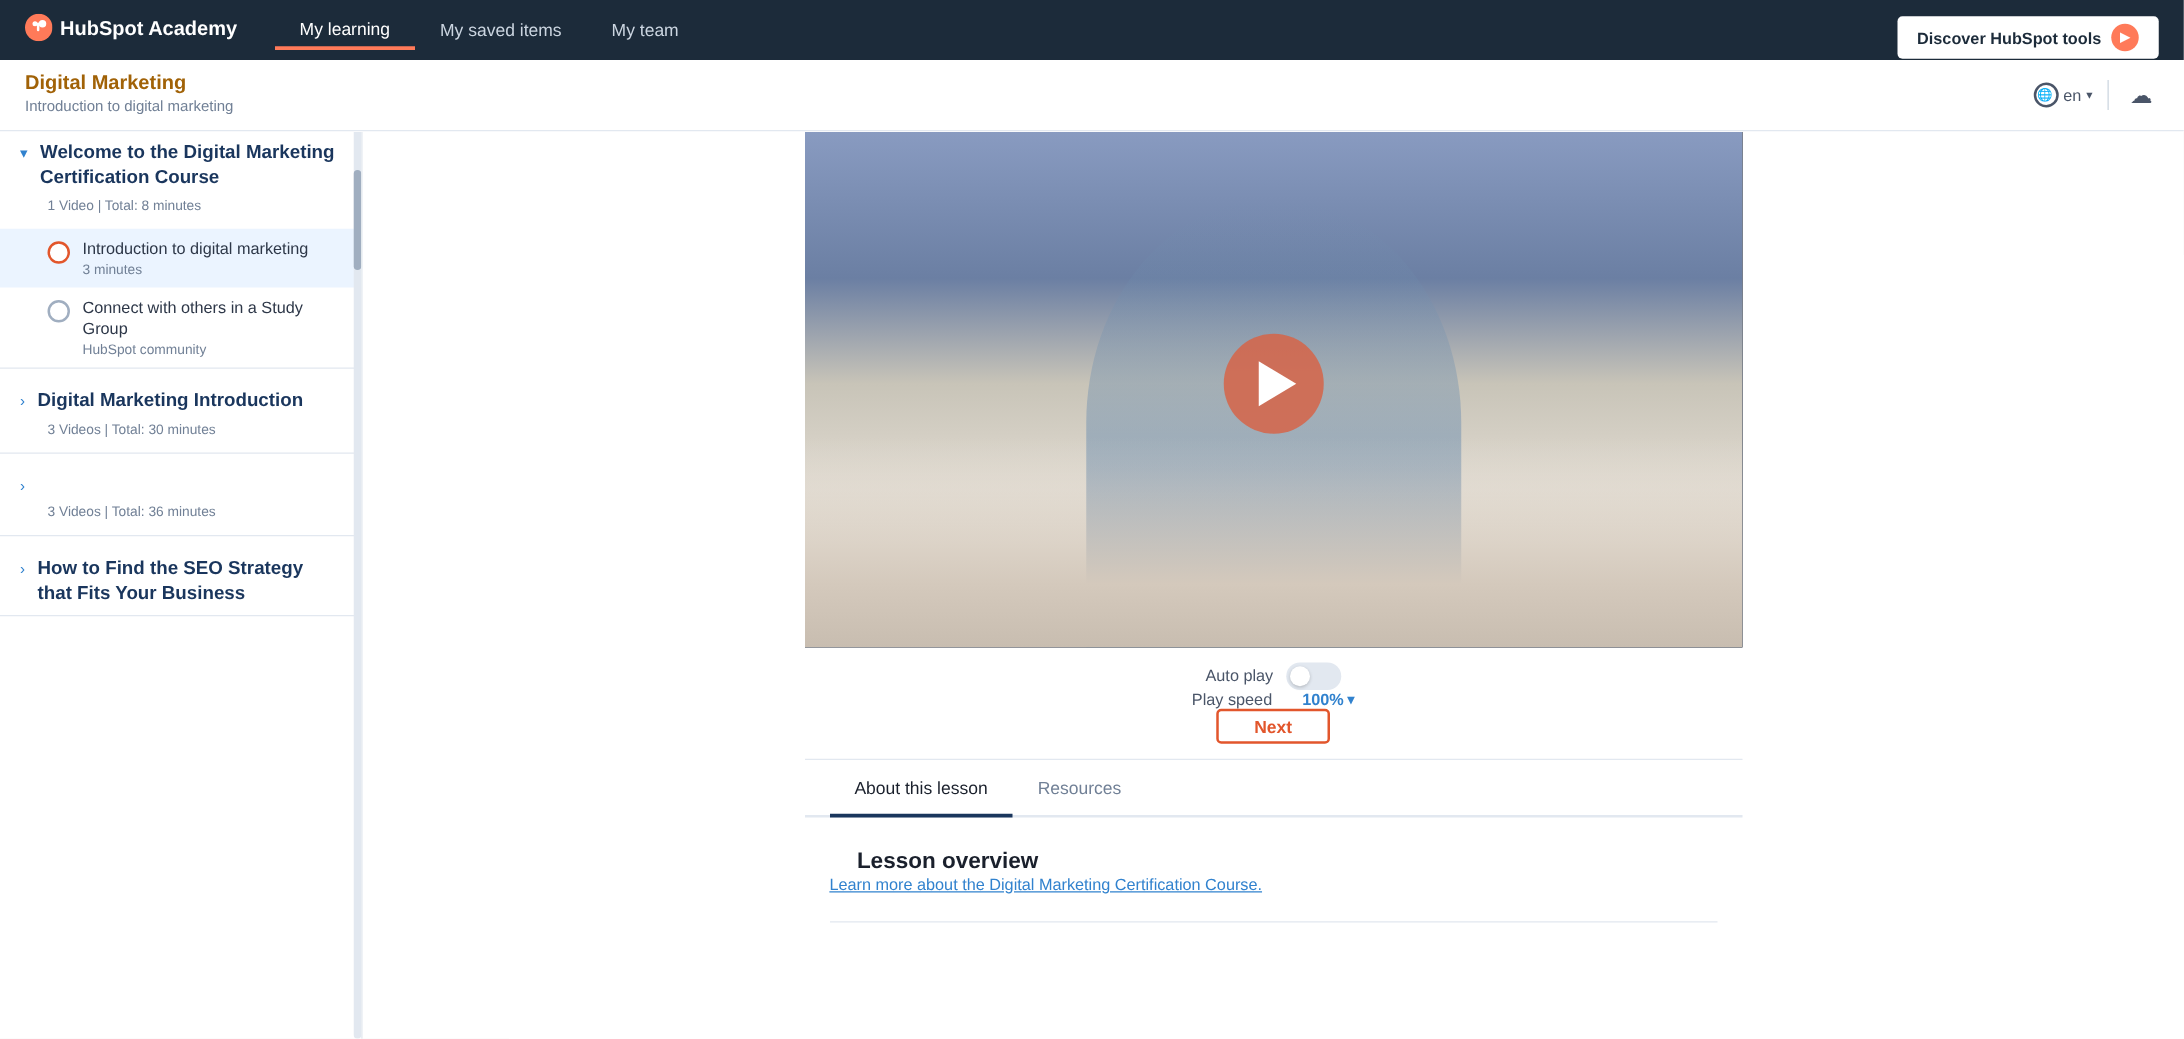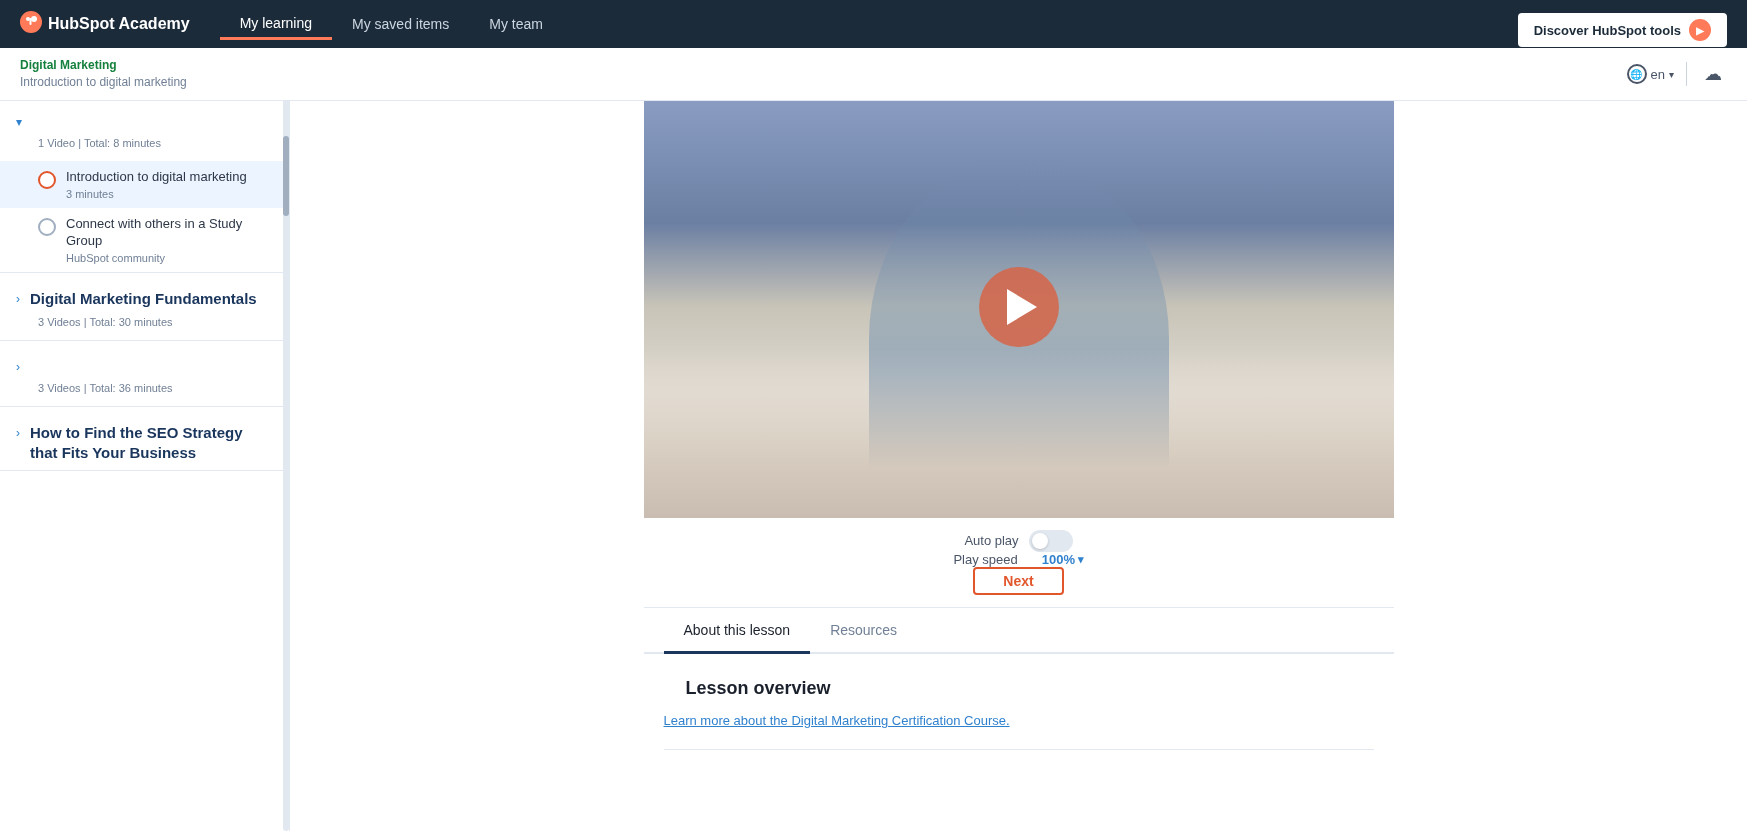--- a/index.html
+++ b/index.html
@@ -87,9 +87,9 @@
       justify-content: space-between;
     }
     .page-title-text h1 {
-      font-size: 12px;
+      font-size: 16px;
       font-weight: 700;
-      color: #15803d;
+      color: #a16207;
     }
     .page-title-text .subtitle {
       font-size: 12px;

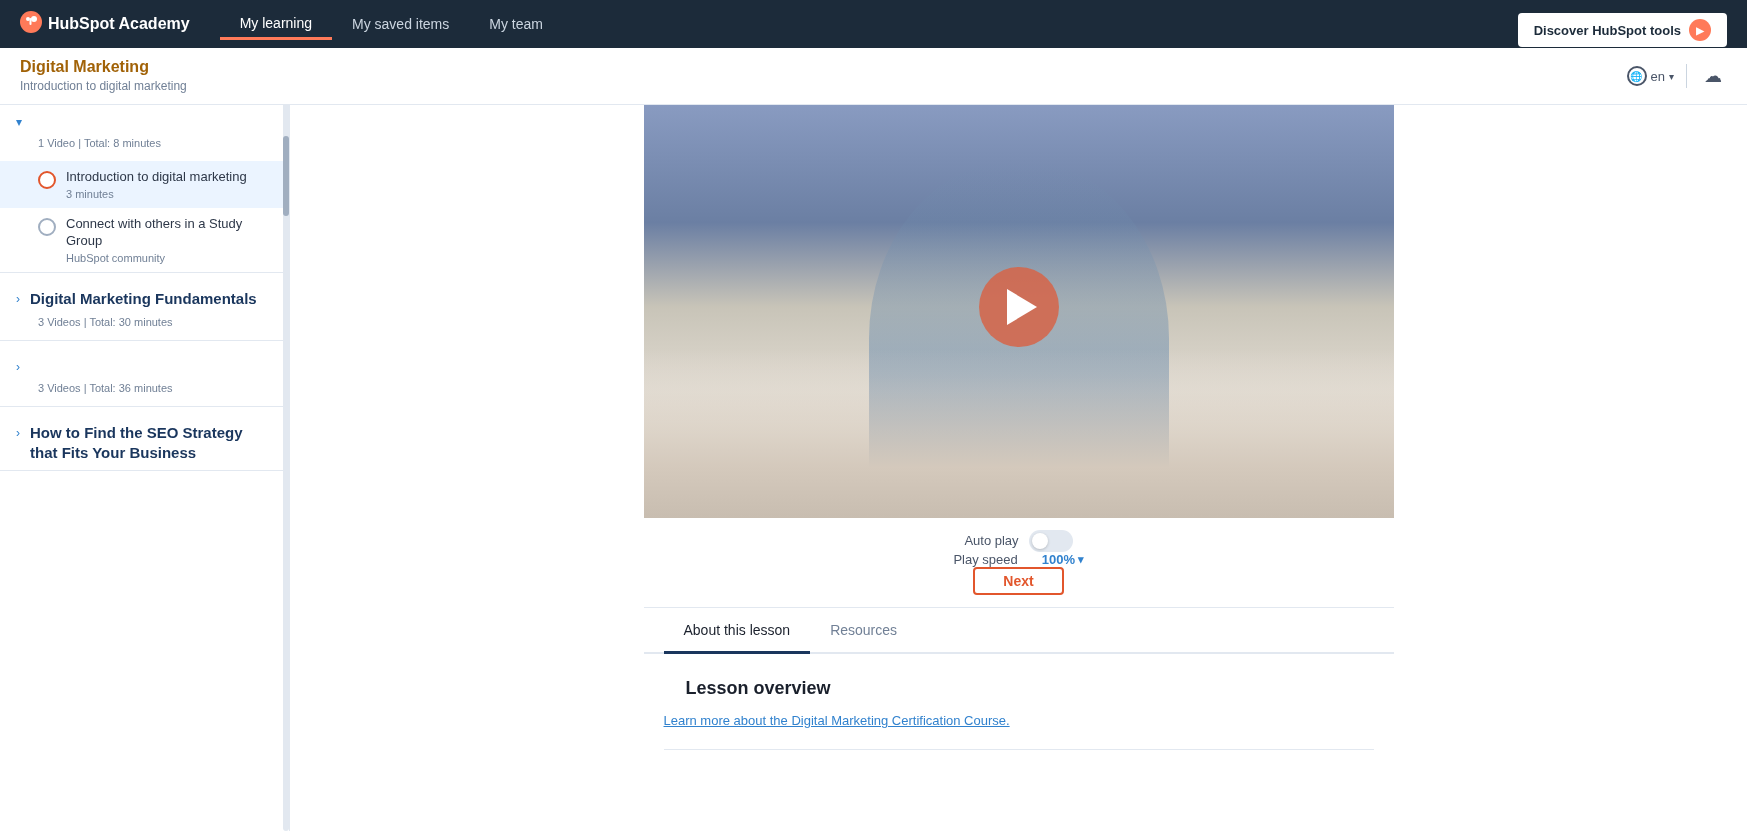--- a/index.html
+++ b/index.html
@@ -454,6 +454,7 @@
     <div class="course-section">
       <div class="section-header">
         <span class="chevron">▾</span>
+        <span class="section-title">Welcome to the Digital Marketing Certification Course</span>
       </div>
       <div class="section-meta">1 Video | Total: 8 minutes</div>
 

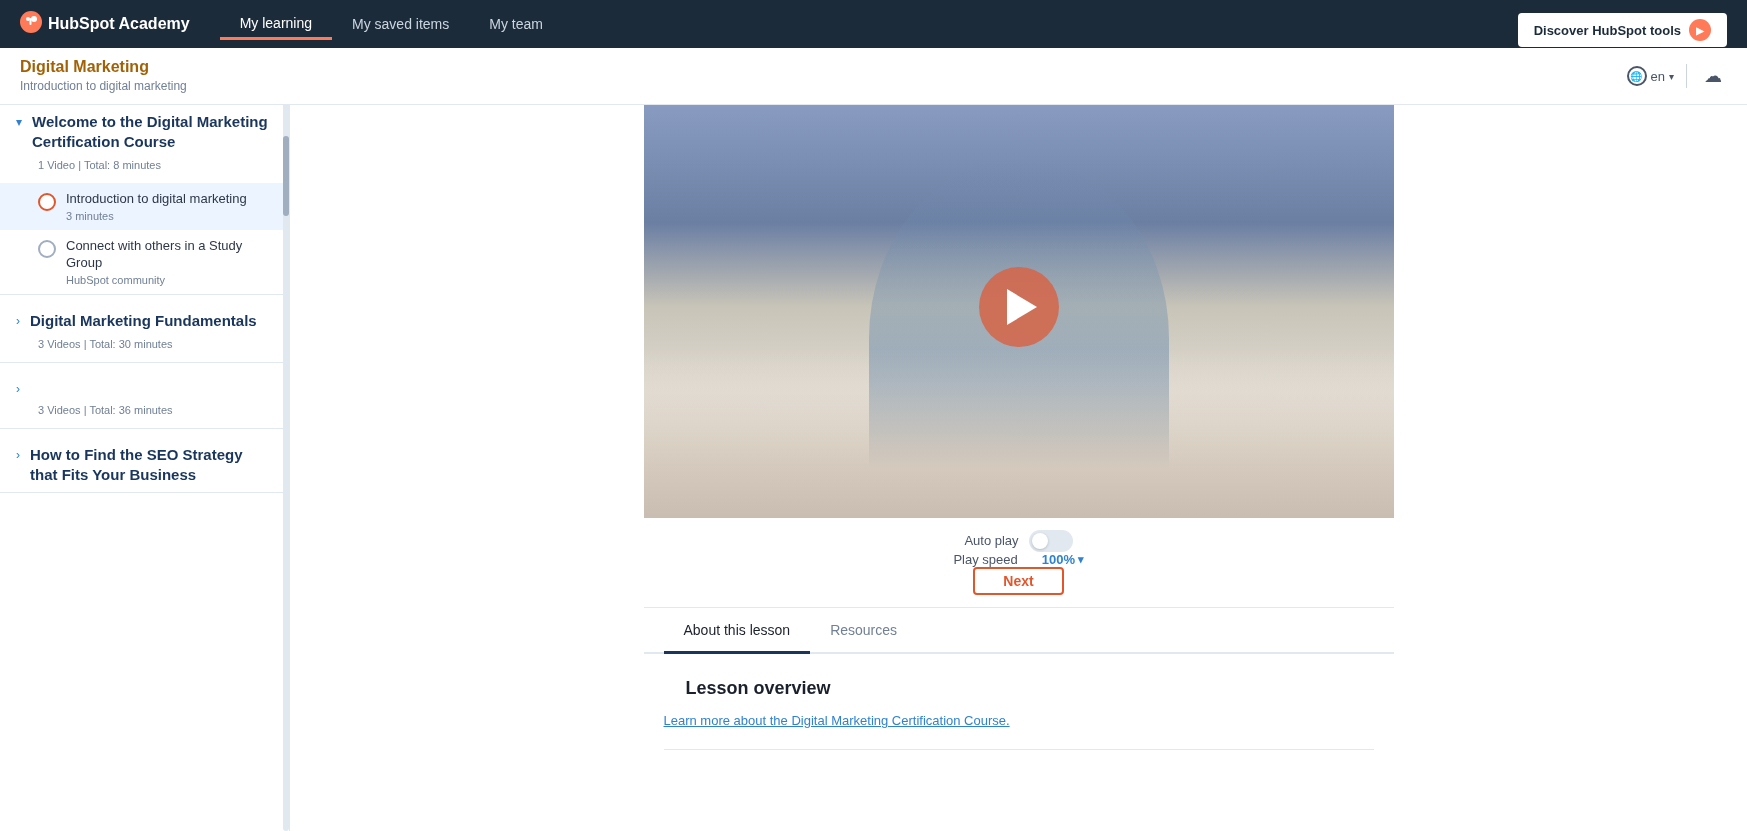--- a/index.html
+++ b/index.html
@@ -478,7 +478,7 @@
     <div class="course-section">
       <div class="section-header">
         <span class="chevron" style="color:#3182ce;">›</span>
-        <span class="section-title">Digital Marketing Fundamentals</span>
+        <span class="section-title">Digital Marketing Introduction</span>
       </div>
       <div class="section-meta">3 Videos | Total: 30 minutes</div>
     </div>

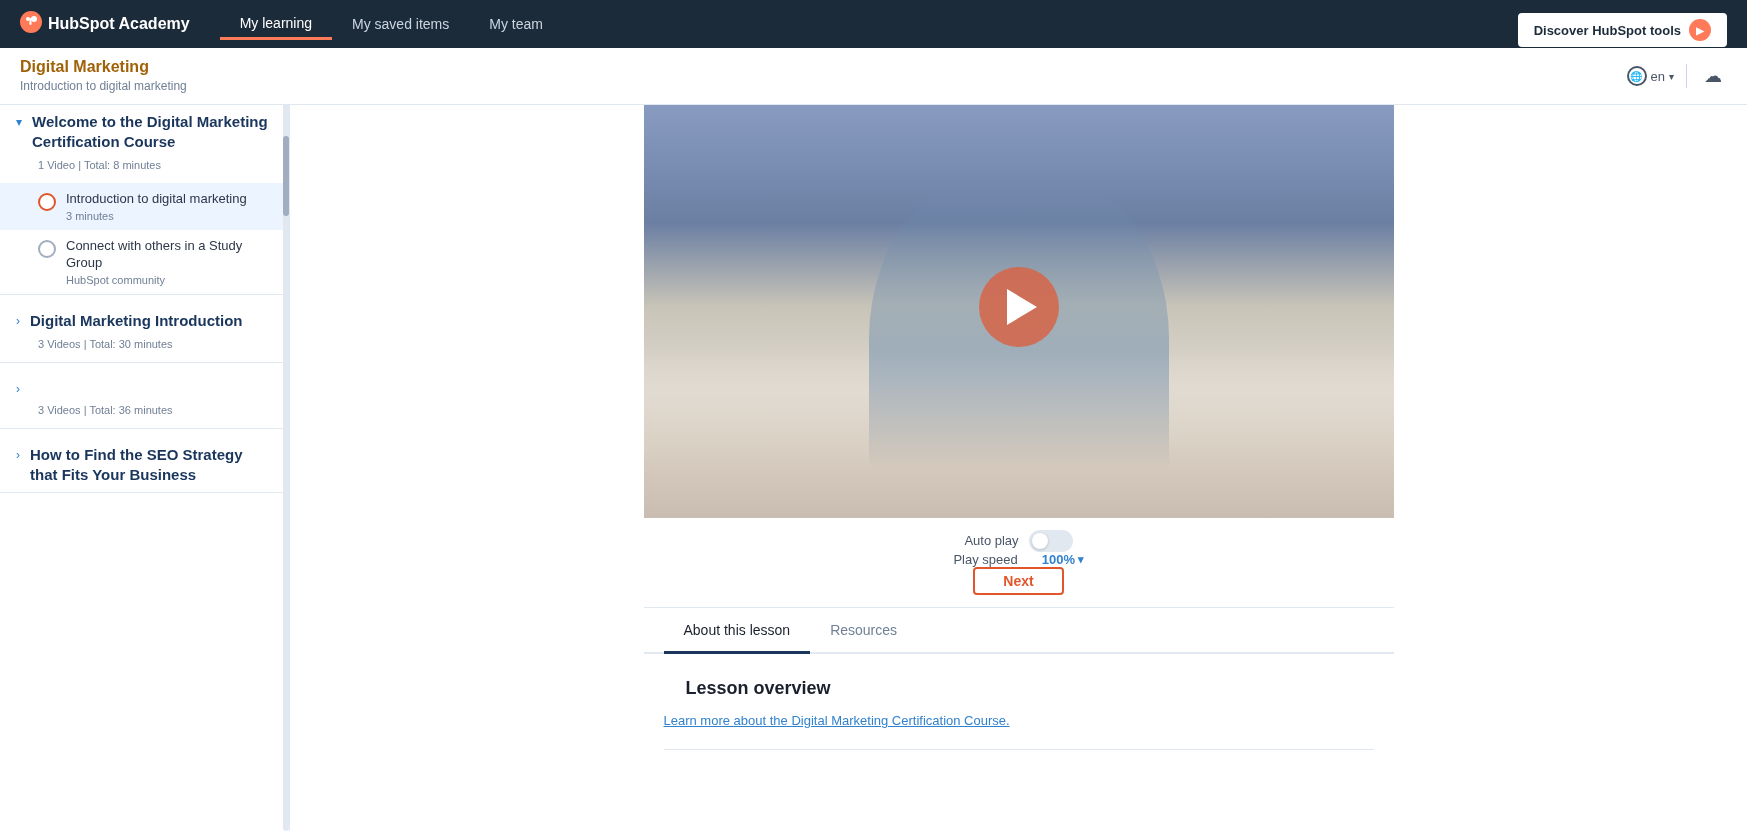--- a/index.html
+++ b/index.html
@@ -386,7 +386,6 @@
       font-size: 18px;
       font-weight: 700;
       color: #1a202c;
-      margin-bottom: 12px;
       padding-left: 22px;
     }
     .lesson-link {

